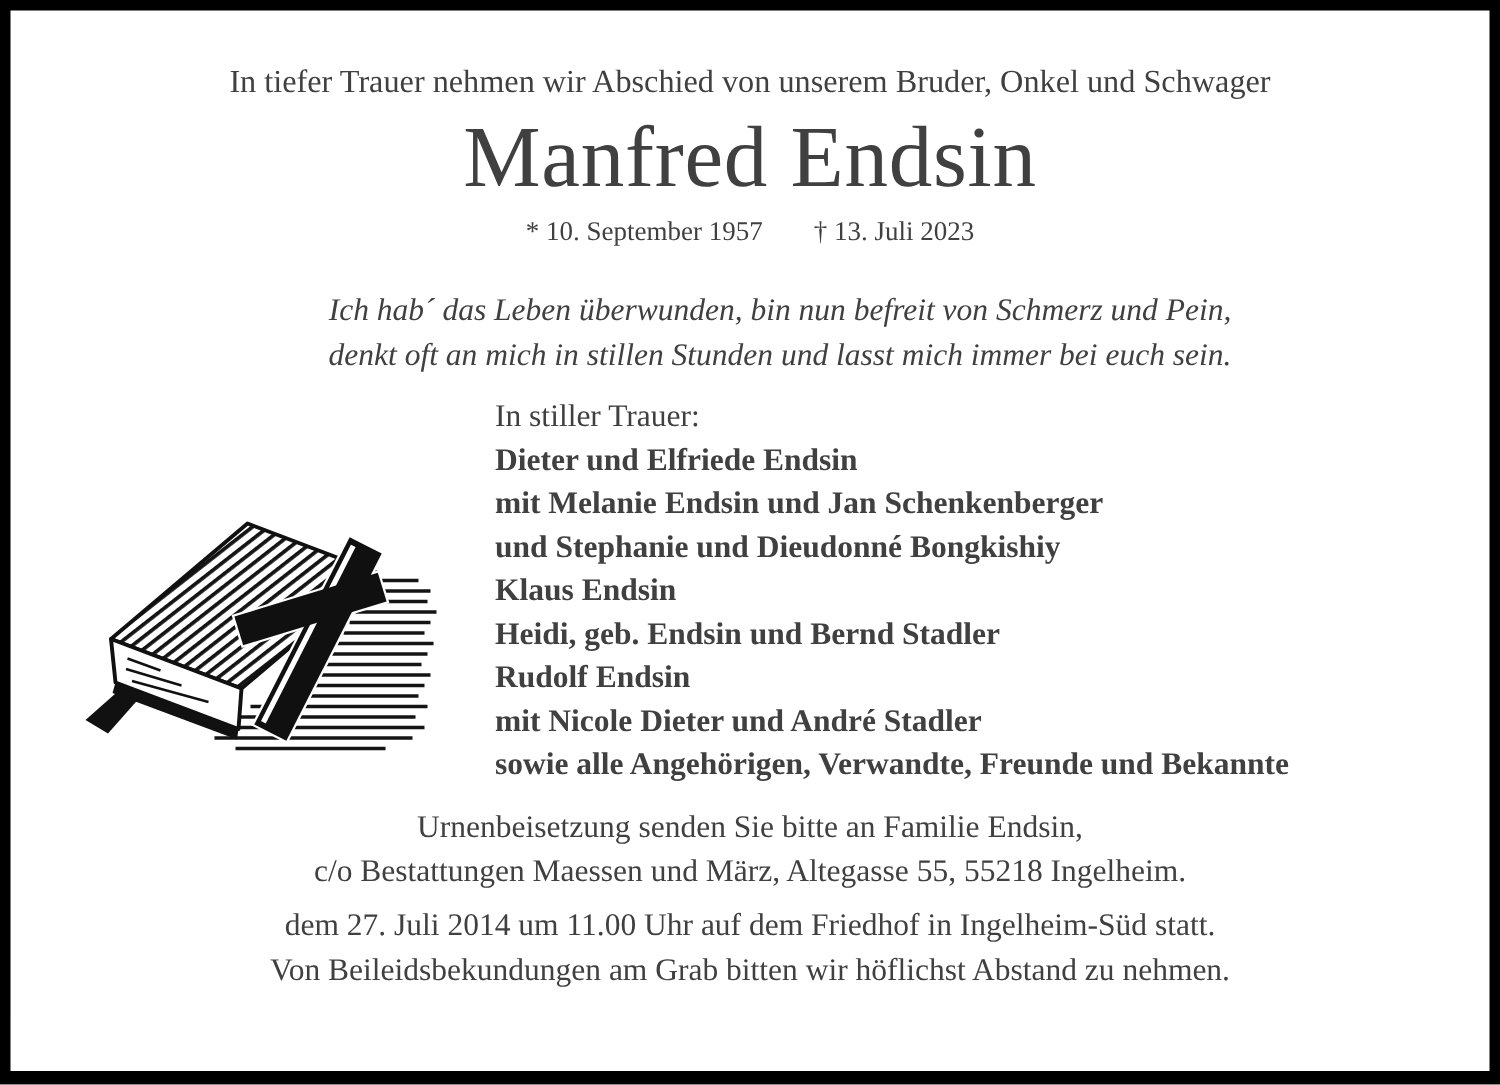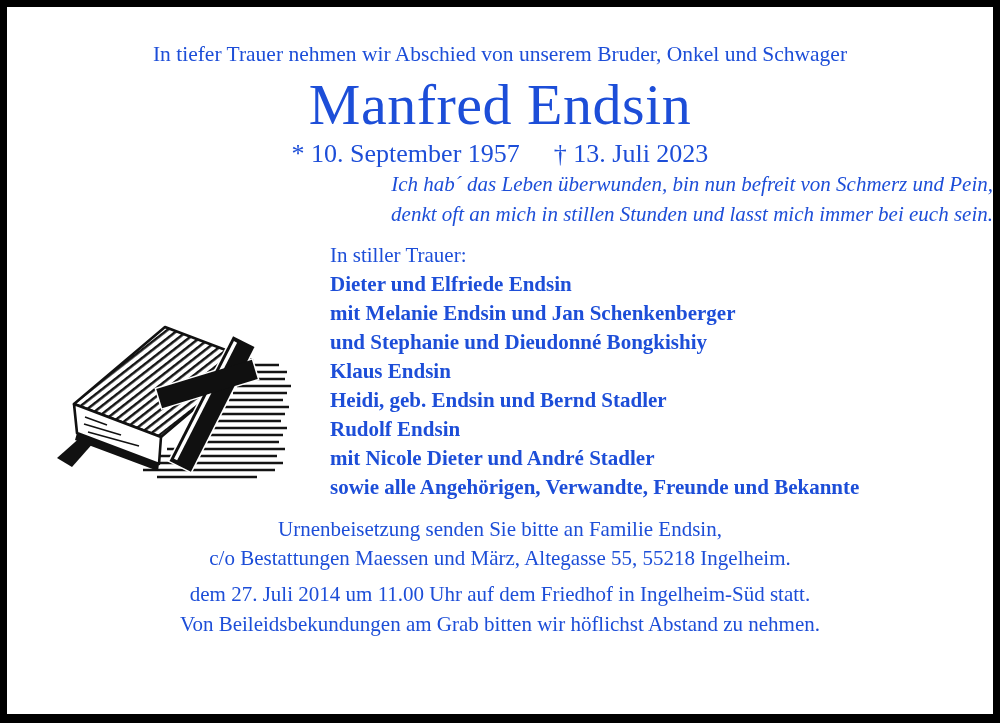--- a/index.html
+++ b/index.html
@@ -14,7 +14,7 @@
     border: 7px solid #000000;
     border-bottom-width: 9px;
     font-family: "Liberation Serif", "DejaVu Serif", serif;
-    color: #1d4ed8;
+    color: #404040;
     overflow: hidden;
   }
   .intro {

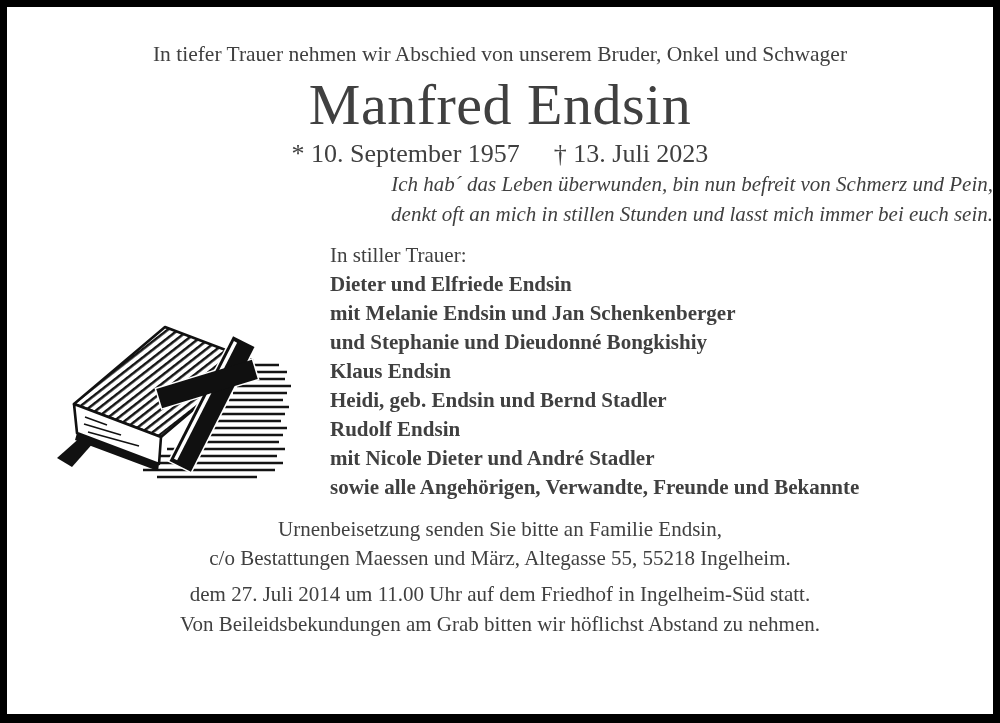--- a/index.html
+++ b/index.html
@@ -33,7 +33,7 @@
   }
   .dates {
     text-align: center;
-    font-size: 26px;
+    font-size: 18px;
     line-height: 30px;
     margin-top: 2px;
   }

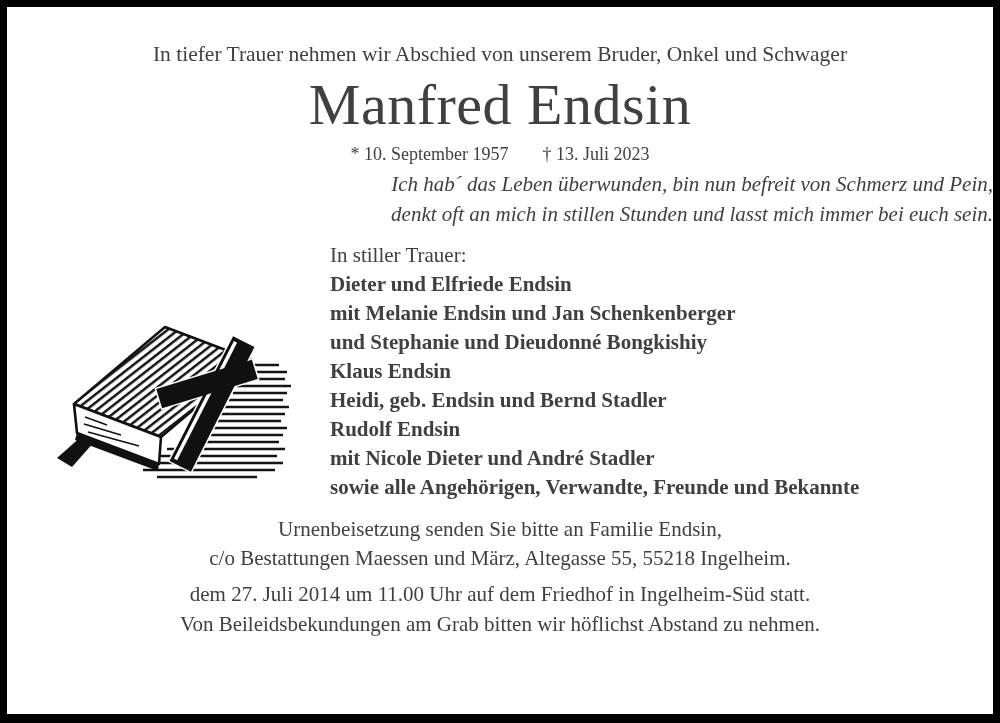--- a/index.html
+++ b/index.html
@@ -39,10 +39,11 @@
   }
   .dates .birth { margin-right: 34px; }
   .verse {
-    text-align: right;
+    text-align: center;
     font-style: italic;
     font-size: 21px;
     line-height: 30px;
+    margin-top: 22px;
     padding-left: 40px;
   }
   .mourning-section {

